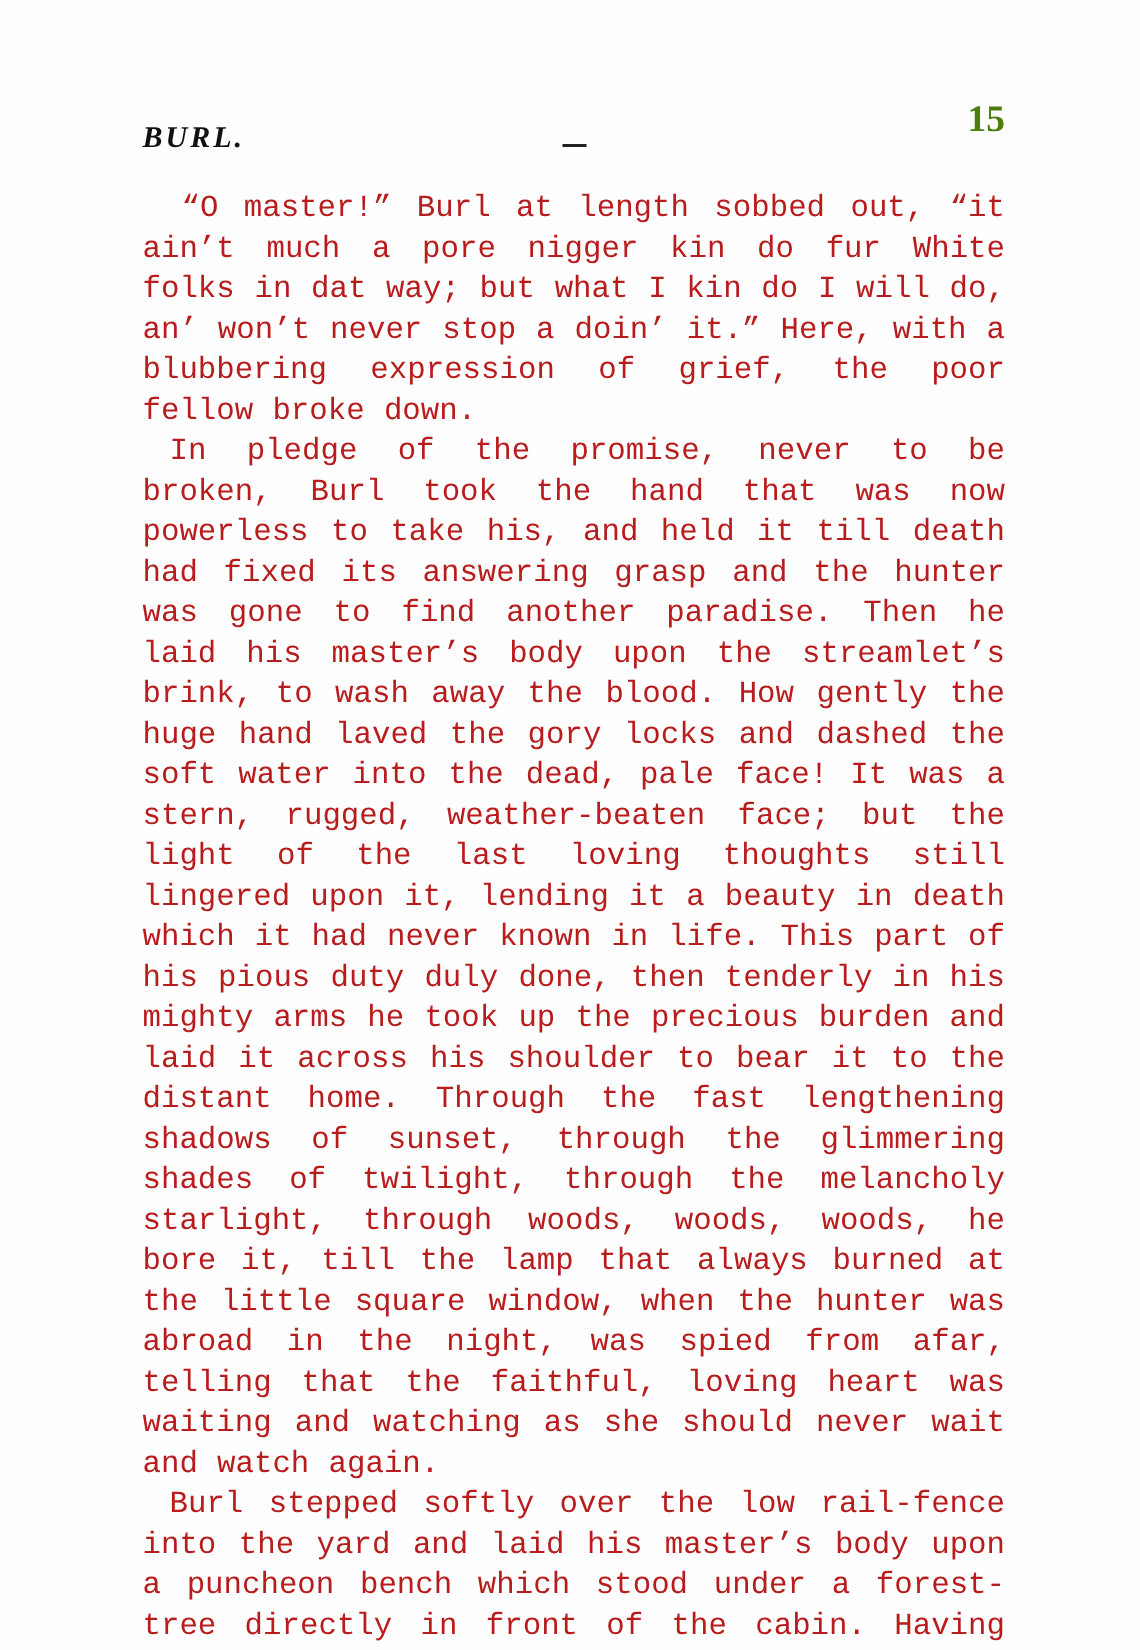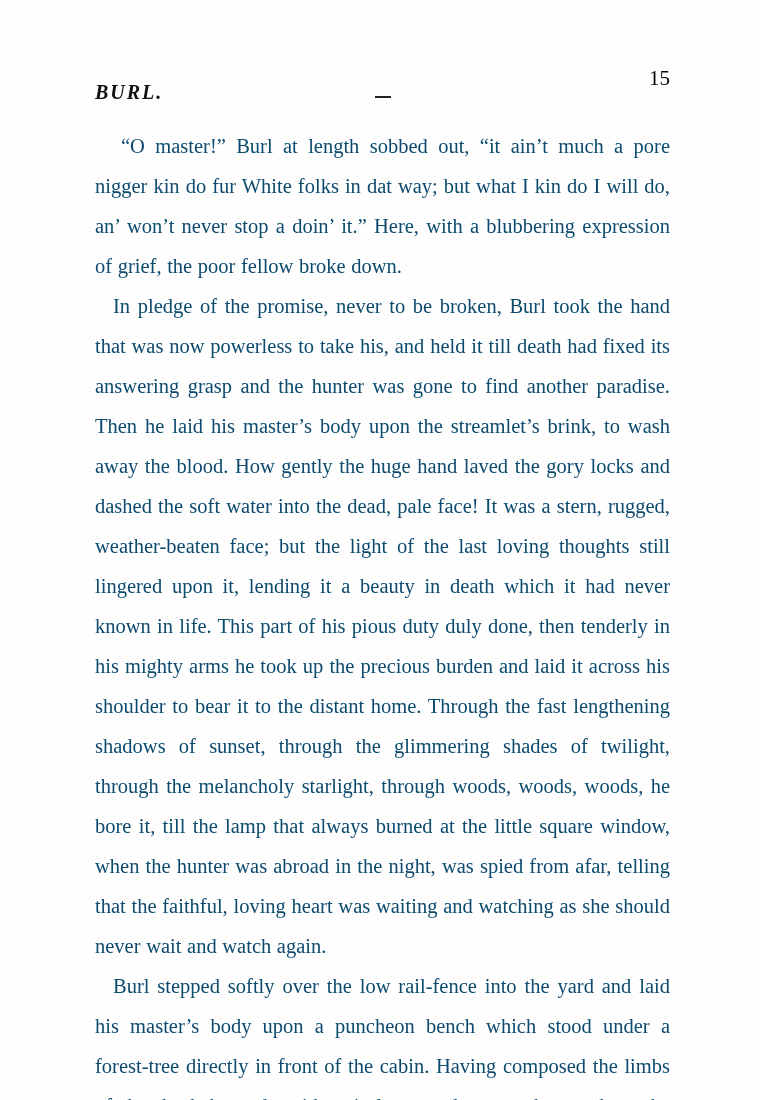--- a/index.html
+++ b/index.html
@@ -59,9 +59,9 @@
     right: 0;
     top: -4px;
     font-family: "Liberation Serif", serif;
-    font-weight: normal;
-    font-size: 21px;
-    color: #000000;
+    font-weight: bold;
+    font-size: 25px;
+    color: #4d7c0f;
   }
   .body-text {
     margin-top: 14px;

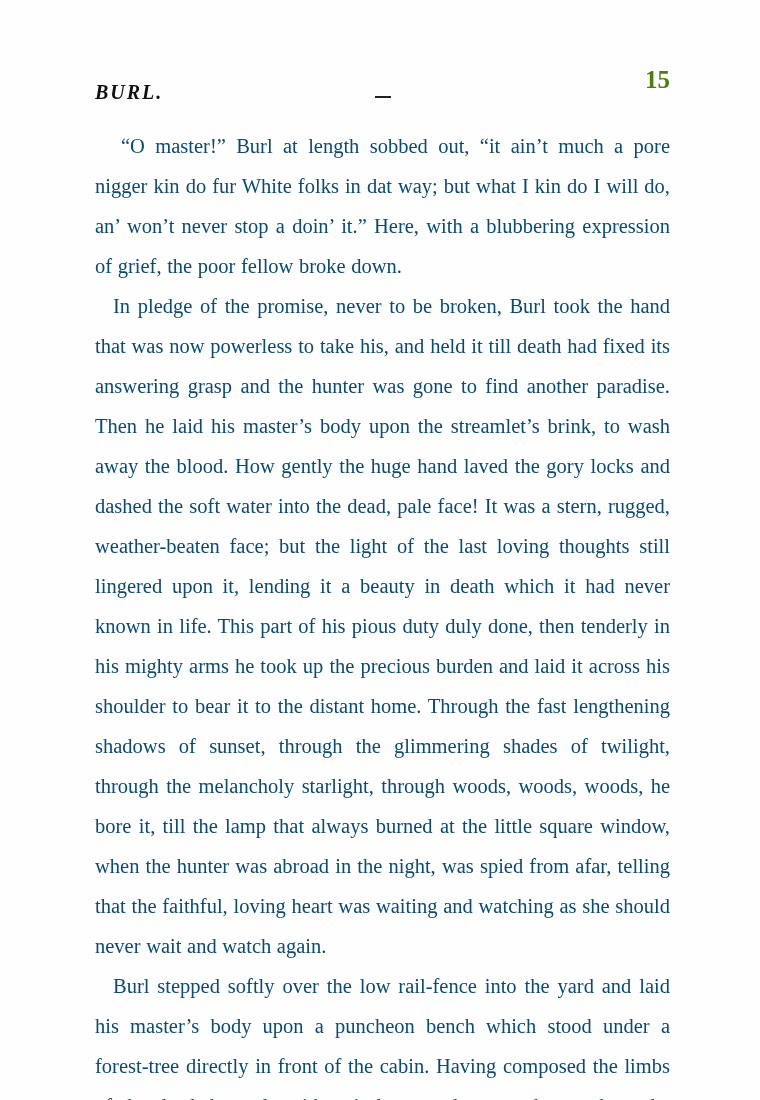--- a/index.html
+++ b/index.html
@@ -71,9 +71,9 @@
     text-indent: 26px;
     text-align: justify;
     font-size: 20.5px;
-    line-height: 40px;
-    font-family: Liberation Serif, serif;
-    color: #0c4a6e;
+    line-height: 27px;
+    font-family: Liberation Mono, monospace;
+    color: #b91c1c;
     word-spacing: 0.5px;
   }
   p.para.tight {

